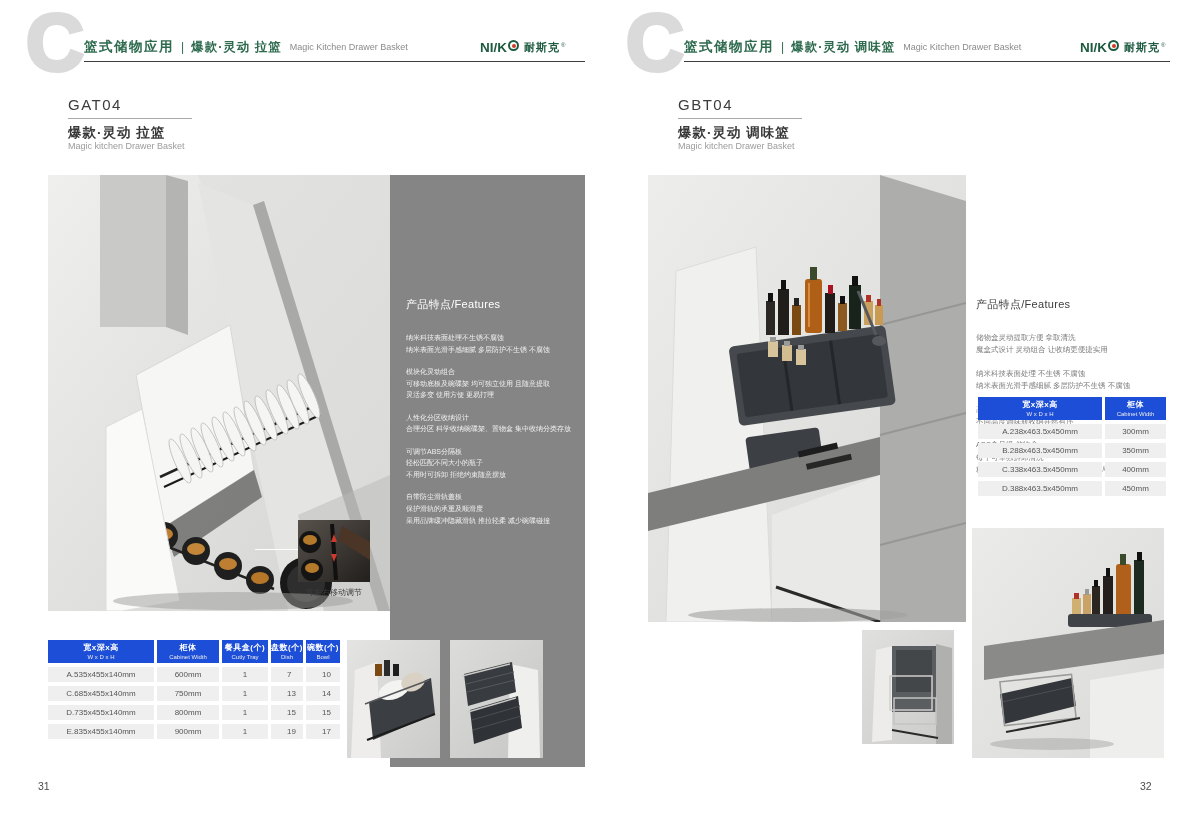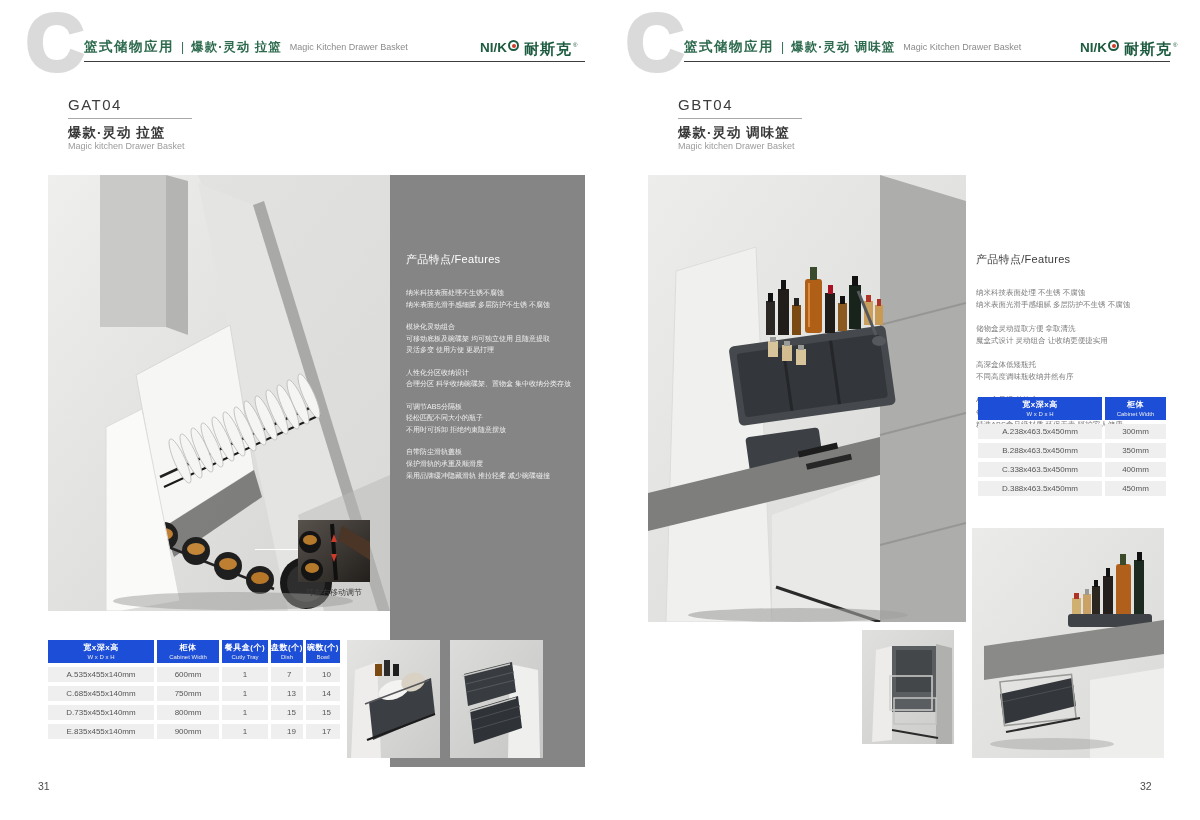--- a/index.html
+++ b/index.html
@@ -23,7 +23,7 @@
   .logo-o { width:7px; height:7px; border:2.5px solid #1d5b40; border-radius:50%;
             display:inline-block; position:relative; margin:0 1px; }
   .logo-dot { position:absolute; inset:1.5px; background:#cf3b2a; border-radius:50%; }
-  .logo-cn { font-size:15px; font-weight:700; margin-left:4px; letter-spacing:1px; }
+  .logo-cn { font-size:11px; font-weight:700; margin-left:4px; letter-spacing:1px; }
   .logo-reg { font-size:6px; align-self:flex-start; margin-left:1px; margin-top:2px; }
 
   

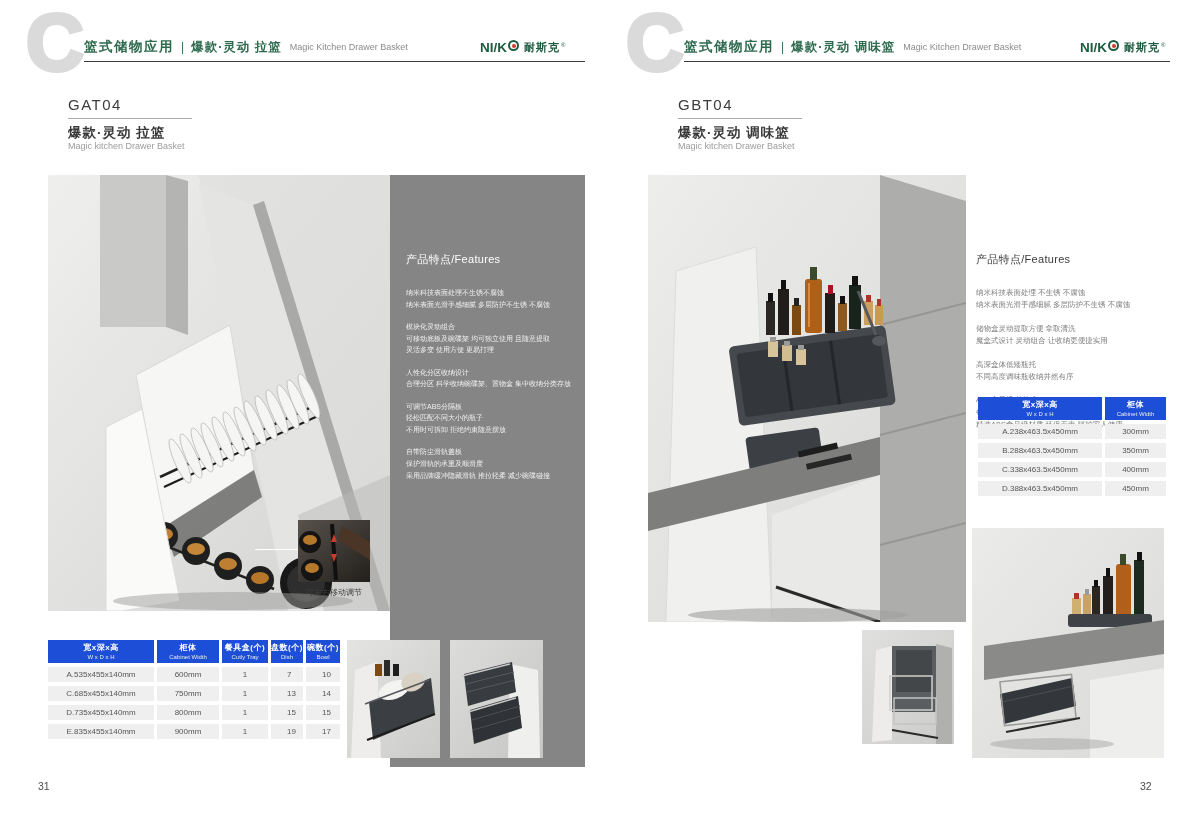--- a/index.html
+++ b/index.html
@@ -38,7 +38,7 @@
   .panel { position:absolute; background:#858585; }
 
   
-  .feat { position:absolute; }
+  .feat { position:absolute;margin-top:45px; }
   .feat-title { font-size:11px; letter-spacing:0.3px; margin:0 0 20px 0; }
   .feat-group { margin-bottom:11px; }
   .feat-line { line-height:1.65; }

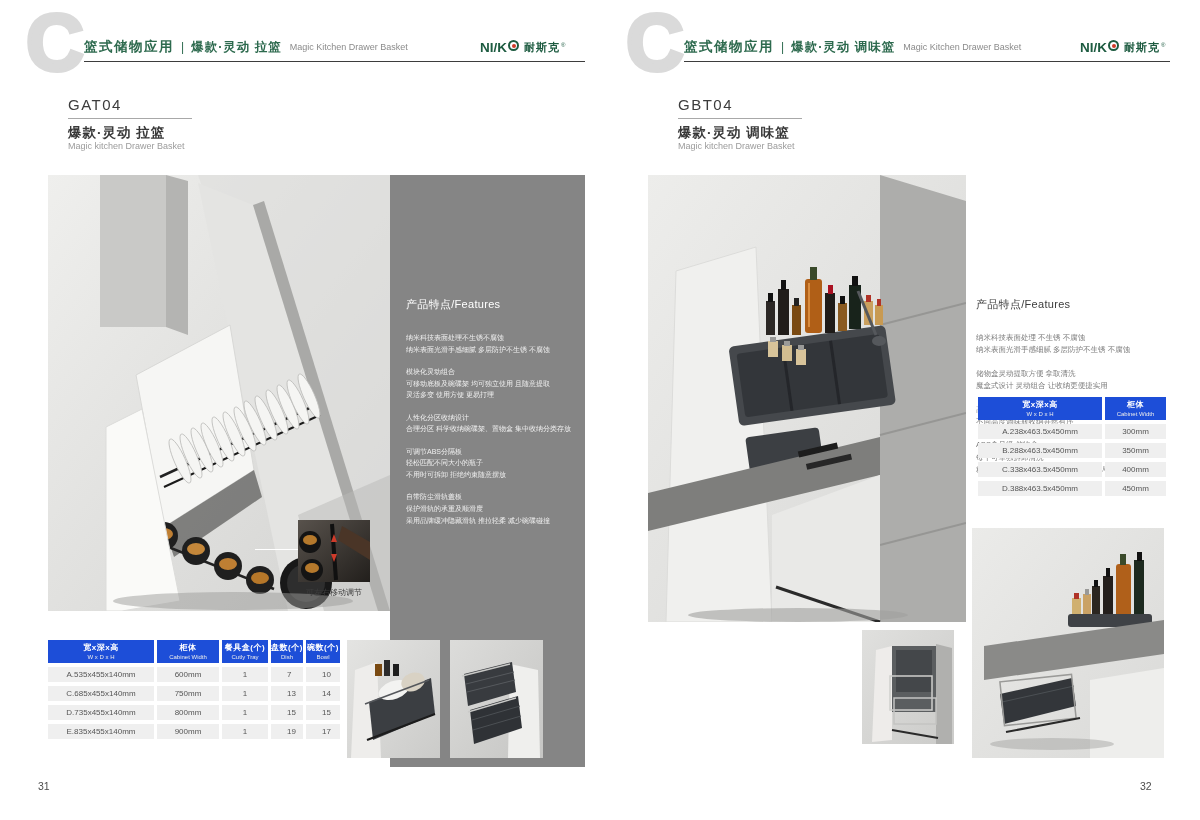--- a/index.html
+++ b/index.html
@@ -406,12 +406,12 @@
   <div class="feat feat-dark" style="left:976px;top:252px;width:192px;">
     <div class="feat-title">产品特点/Features</div>
     <div class="feat-group">
+      <div class="feat-line">储物盒灵动提取方便 拿取清洗</div>
+      <div class="feat-line">魔盒式设计 灵动组合 让收纳更便捷实用</div>
+    </div>
+    <div class="feat-group">
       <div class="feat-line">纳米科技表面处理 不生锈 不腐蚀</div>
       <div class="feat-line">纳米表面光滑手感细腻 多层防护不生锈 不腐蚀</div>
-    </div>
-    <div class="feat-group">
-      <div class="feat-line">储物盒灵动提取方便 拿取清洗</div>
-      <div class="feat-line">魔盒式设计 灵动组合 让收纳更便捷实用</div>
     </div>
     <div class="feat-group">
       <div class="feat-line">高深盒体低矮瓶托</div>

